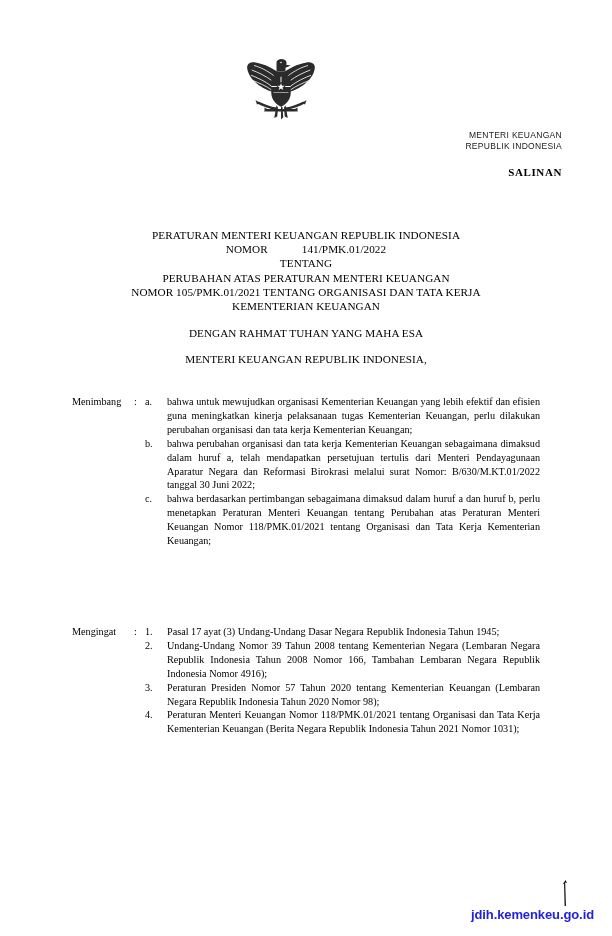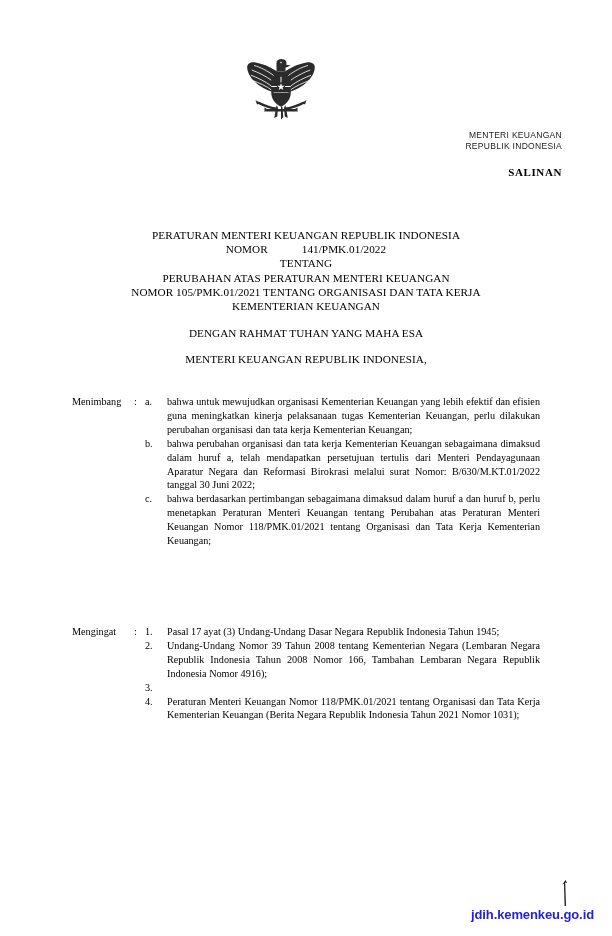--- a/index.html
+++ b/index.html
@@ -234,6 +234,7 @@
     <div class="clause-label"></div>
     <div class="clause-colon"></div>
     <div class="clause-marker">3.</div>
+    <div class="clause-text">Peraturan Presiden Nomor 57 Tahun 2020 tentang Kementerian Keuangan (Lembaran Negara Republik Indonesia Tahun 2020 Nomor 98);</div>
   </div>
   <div class="clause-row">
     <div class="clause-label"></div>

